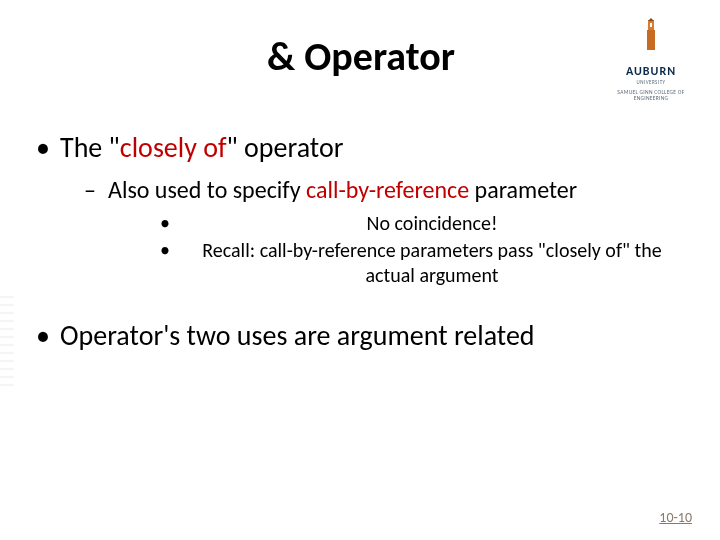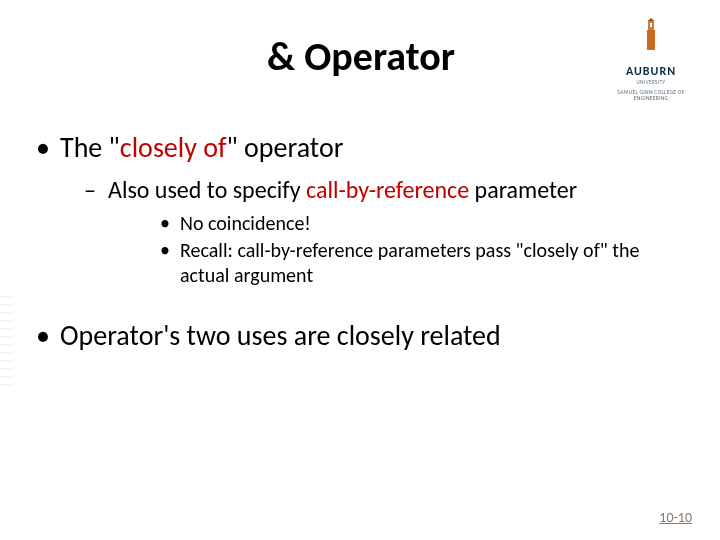--- a/index.html
+++ b/index.html
@@ -112,6 +112,7 @@
     position: relative;
     line-height: 1.25;
     margin-bottom: 2px;
+    text-align: center;
   }
   .lvl3 > li::before {
     content: "•";

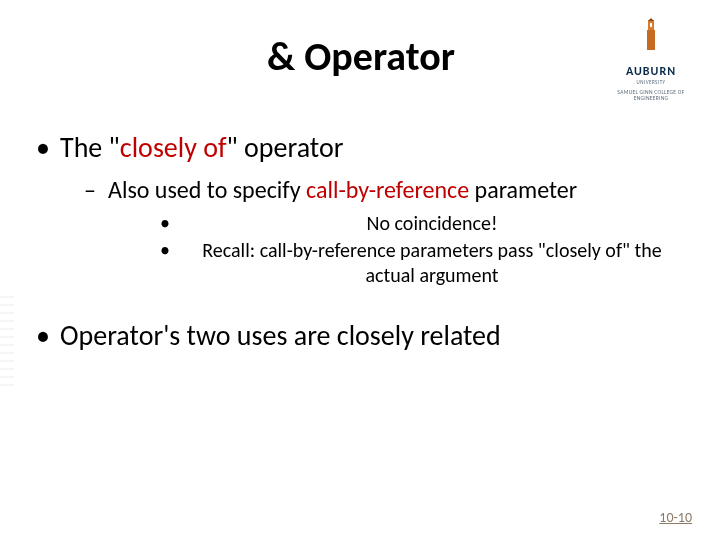--- a/index.html
+++ b/index.html
@@ -182,7 +182,7 @@
     </ul>
     <div class="spacer"></div>
     <ul class="lvl1">
-      <li>Operator's two uses are closely related</li>
+      <li>Operator's two uses are argument related</li>
     </ul>
   </div>
 

